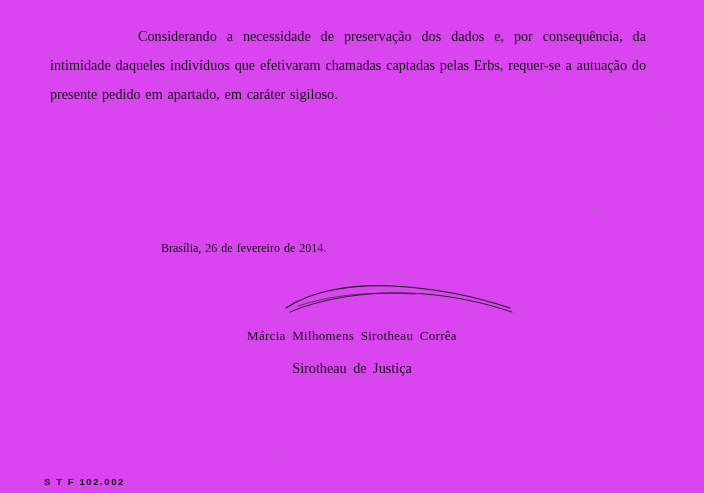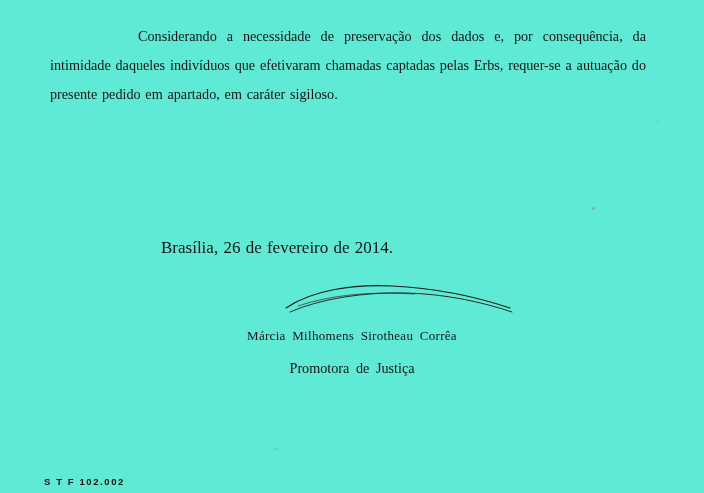--- a/index.html
+++ b/index.html
@@ -18,7 +18,7 @@
   .page {
     position: absolute;
     inset: 0;
-    background: #5eead4;
+    background: #d946ef;
   }
   .doc-body {
     position: absolute;

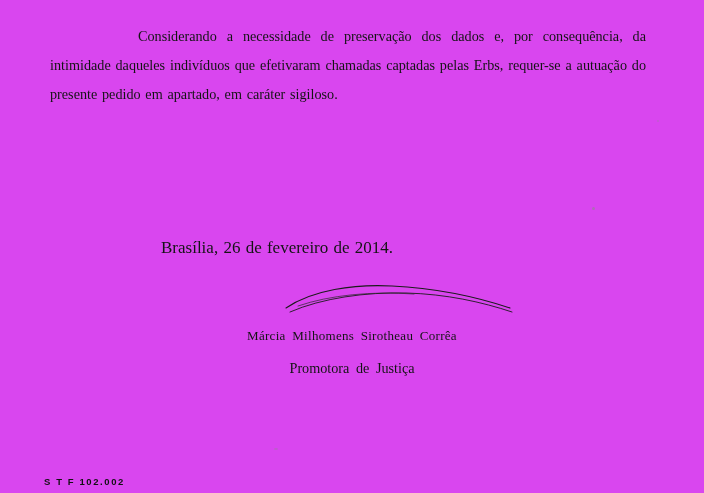--- a/index.html
+++ b/index.html
@@ -48,7 +48,7 @@
     position: absolute;
     left: 161px;
     top: 238px;
-    font-size: 17px;
+    font-size: 12px;
     line-height: 20px;
     word-spacing: 1px;
     color: #141414;

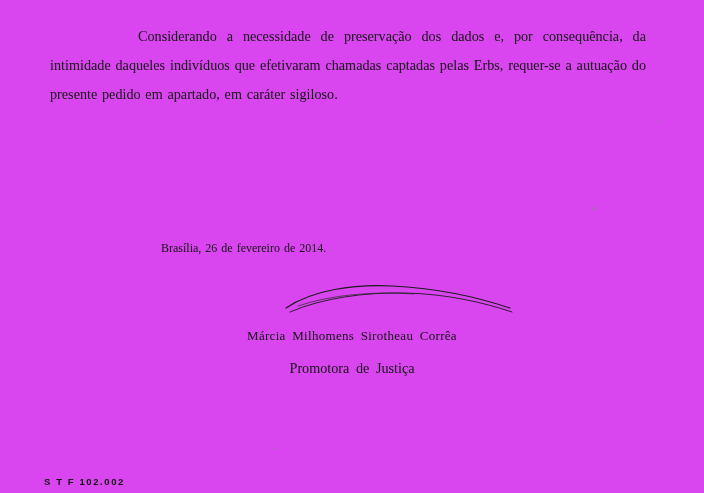--- a/index.html
+++ b/index.html
@@ -128,7 +128,7 @@
       <path d="M16 24 C 48 13, 90 9, 132 12" fill="none" stroke="#2a2a2a" stroke-width="0.7" stroke-linecap="round"></path>
     </svg>
     <div class="sig-name">Márcia  Milhomens  Sirotheau  Corrêa</div>
-    <div class="sig-role">Promotora  de  Justiça</div>
+    <div class="sig-role">Sirotheau  de  Justiça</div>
   </div>
 
   <div class="footer-code">S T F  102.002</div>

